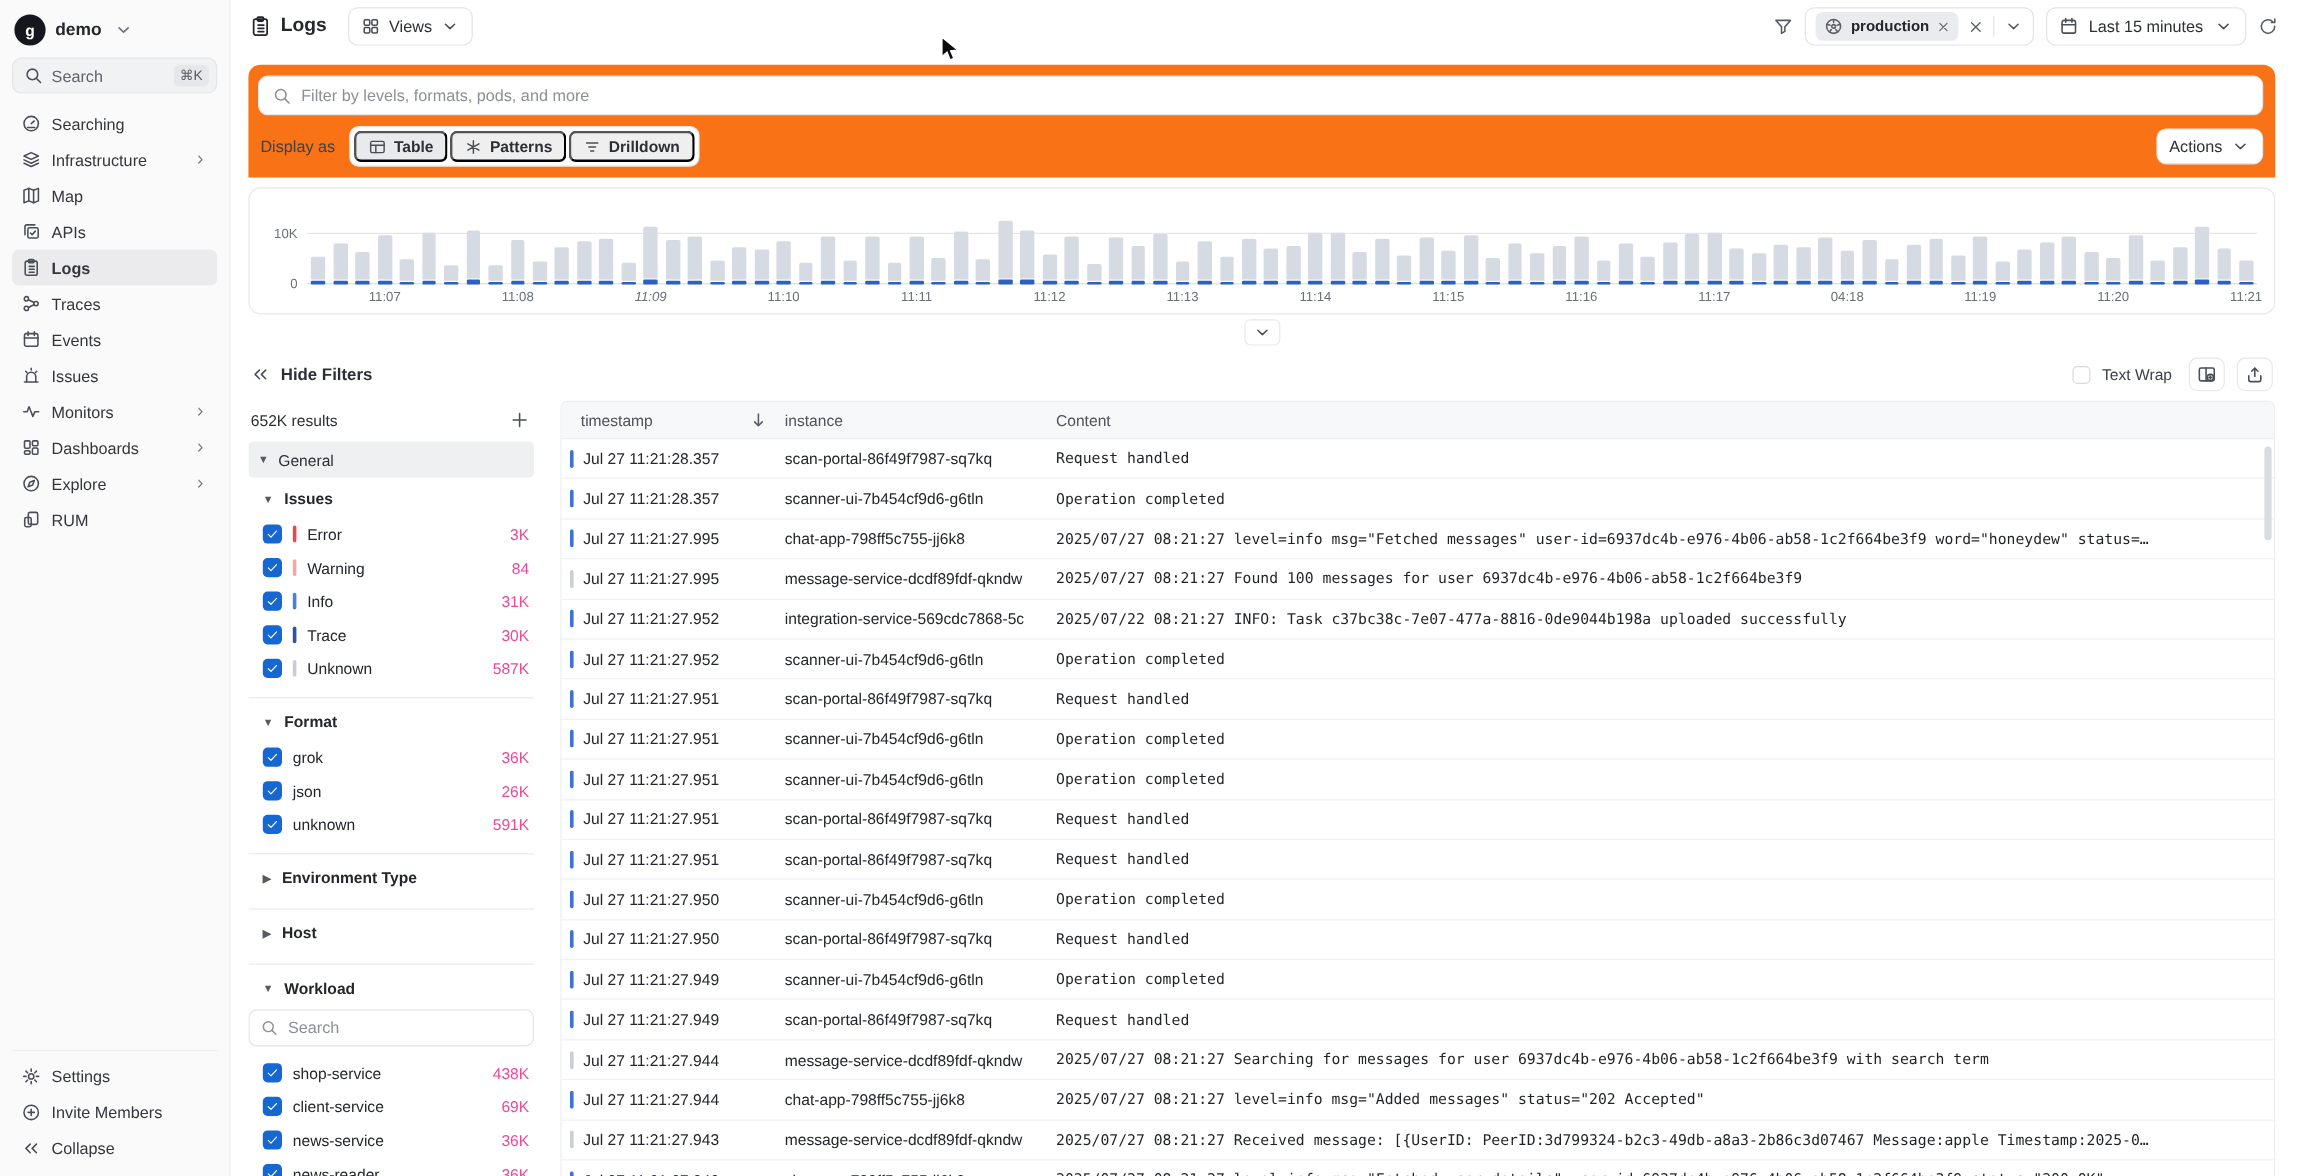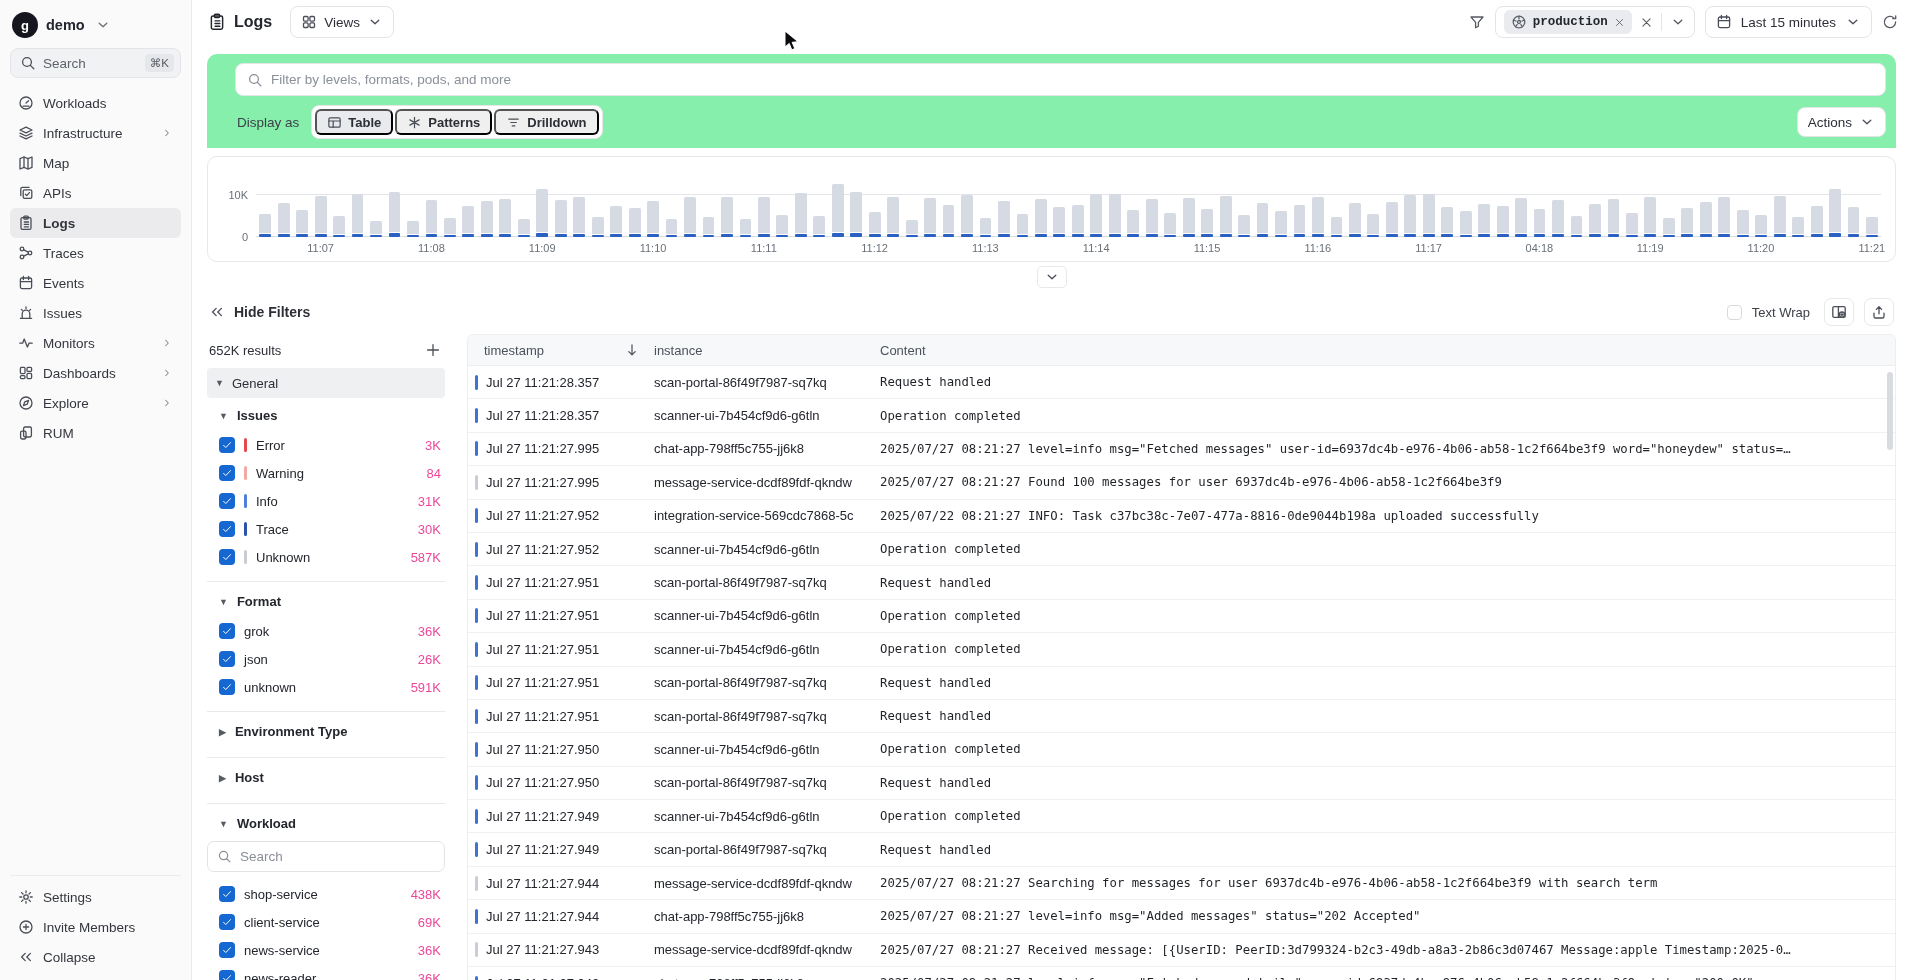--- a/index.html
+++ b/index.html
@@ -32,7 +32,7 @@
   .btn { display:inline-flex; align-items:center; gap:7px; border:1px solid #e3e4e8; background:#fff; border-radius:8px; height:32px; padding:0 10px; font-size:13.5px; color:#2c2f36; }
   .views-btn { margin-left:18px; }
   .topbar-right { margin-left:auto; display:flex; align-items:center; gap:10px; }
-  .filter-group { display:flex; align-items:center; gap:8px; border:1px solid #e3e4e8; border-radius:8px; height:32px; padding:0 8px;font-family:Liberation Mono, monospace; }
+  .filter-group { display:flex; align-items:center; gap:8px; border:1px solid #e3e4e8; border-radius:8px; height:32px; padding:0 8px; }
   .chip { display:flex; align-items:center; gap:6px; background:#e9ebee; border-radius:6px; height:24px; padding:0 7px; font-size:12.5px; font-weight:bold; }
   .chip .ic, .chip-x { color:#5b606a; }
   .vdiv { width:1px; height:18px; background:#e3e4e8; }

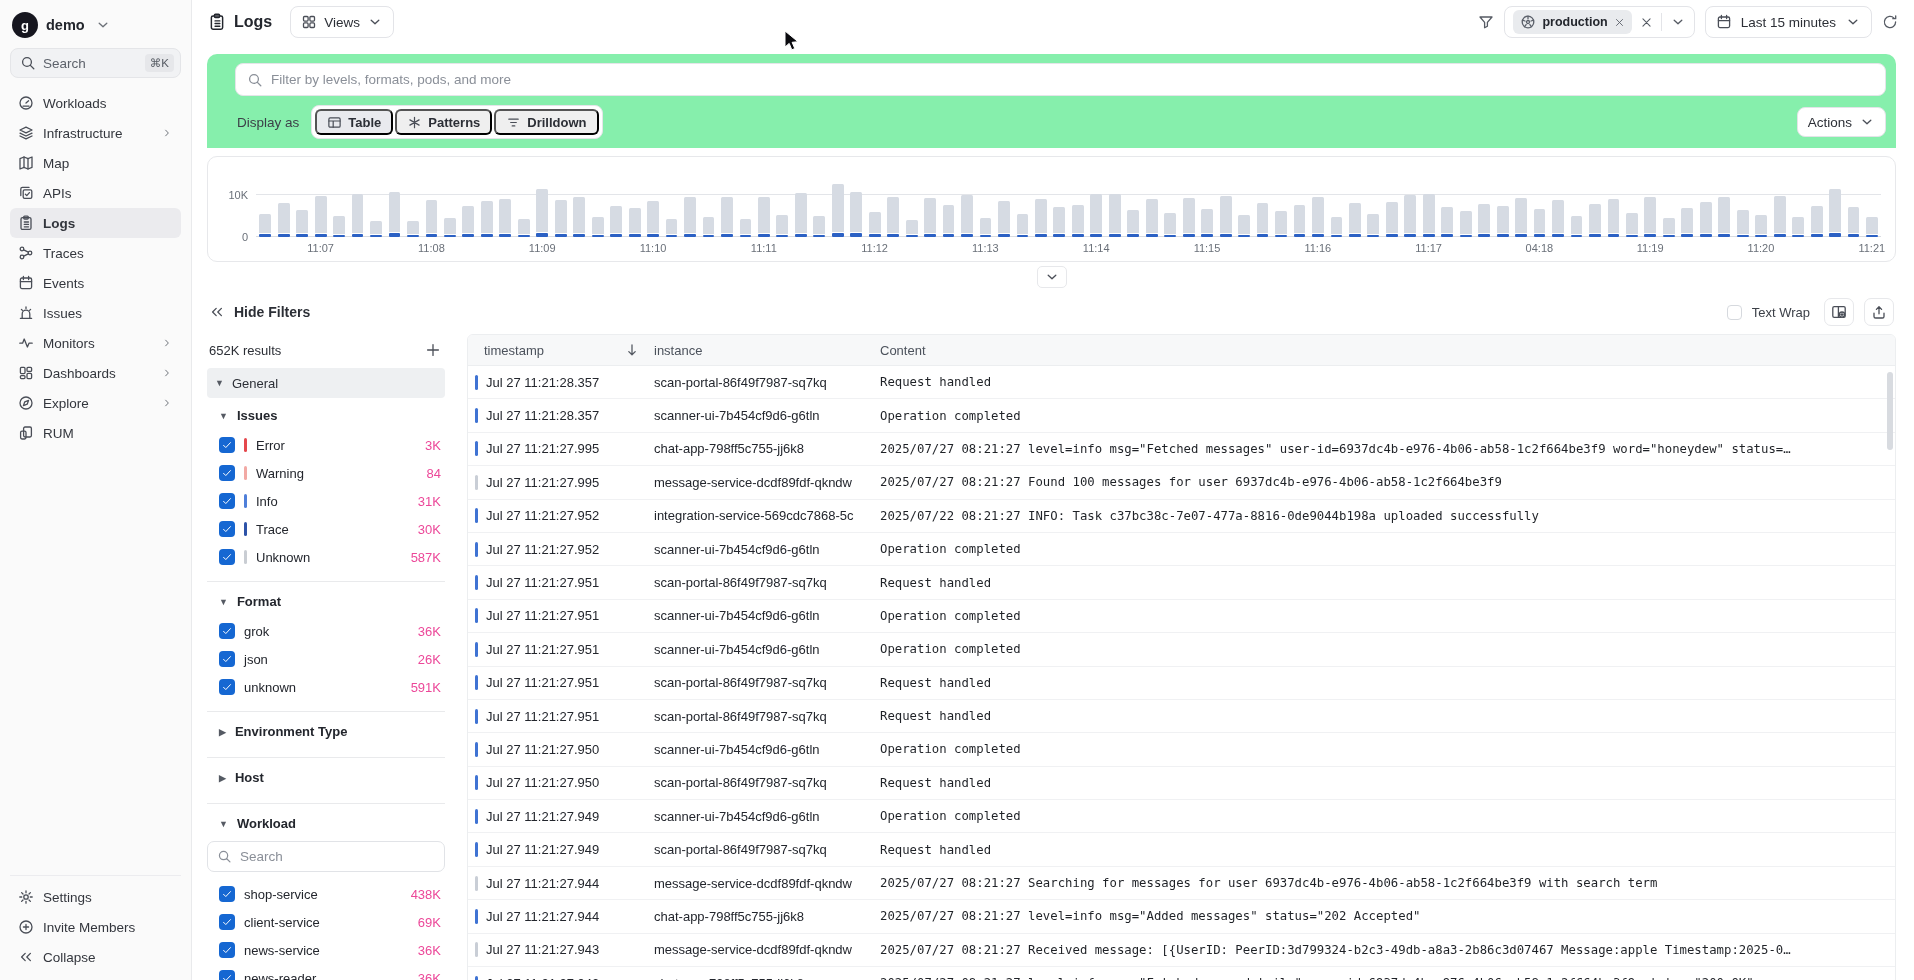--- a/index.html
+++ b/index.html
@@ -40,7 +40,7 @@
   .muted-ic { color:#555a63; }
 
   .content { flex:1 1 auto; padding:10px 18px 0 15px; background:#fff; min-width:0; }
-  .toolbar-band { background:#86efac; border-radius:10px 10px 0 0; padding:9px 10px 9px 28px; }
+  .toolbar-band { background:#f97316; border-radius:10px 10px 0 0; padding:9px 10px 9px 8px; }
   .filter-input { display:flex; align-items:center; gap:8px; background:#fff; border:1px solid #e4e5e9; border-radius:8px; height:33px; padding:0 11px; color:#8a8f98; font-size:13.5px; }
   .display-row { display:flex; align-items:center; margin-top:9px; }
   .display-lbl { font-size:13.5px; color:#3c4048; margin:0 12px 0 2px; }

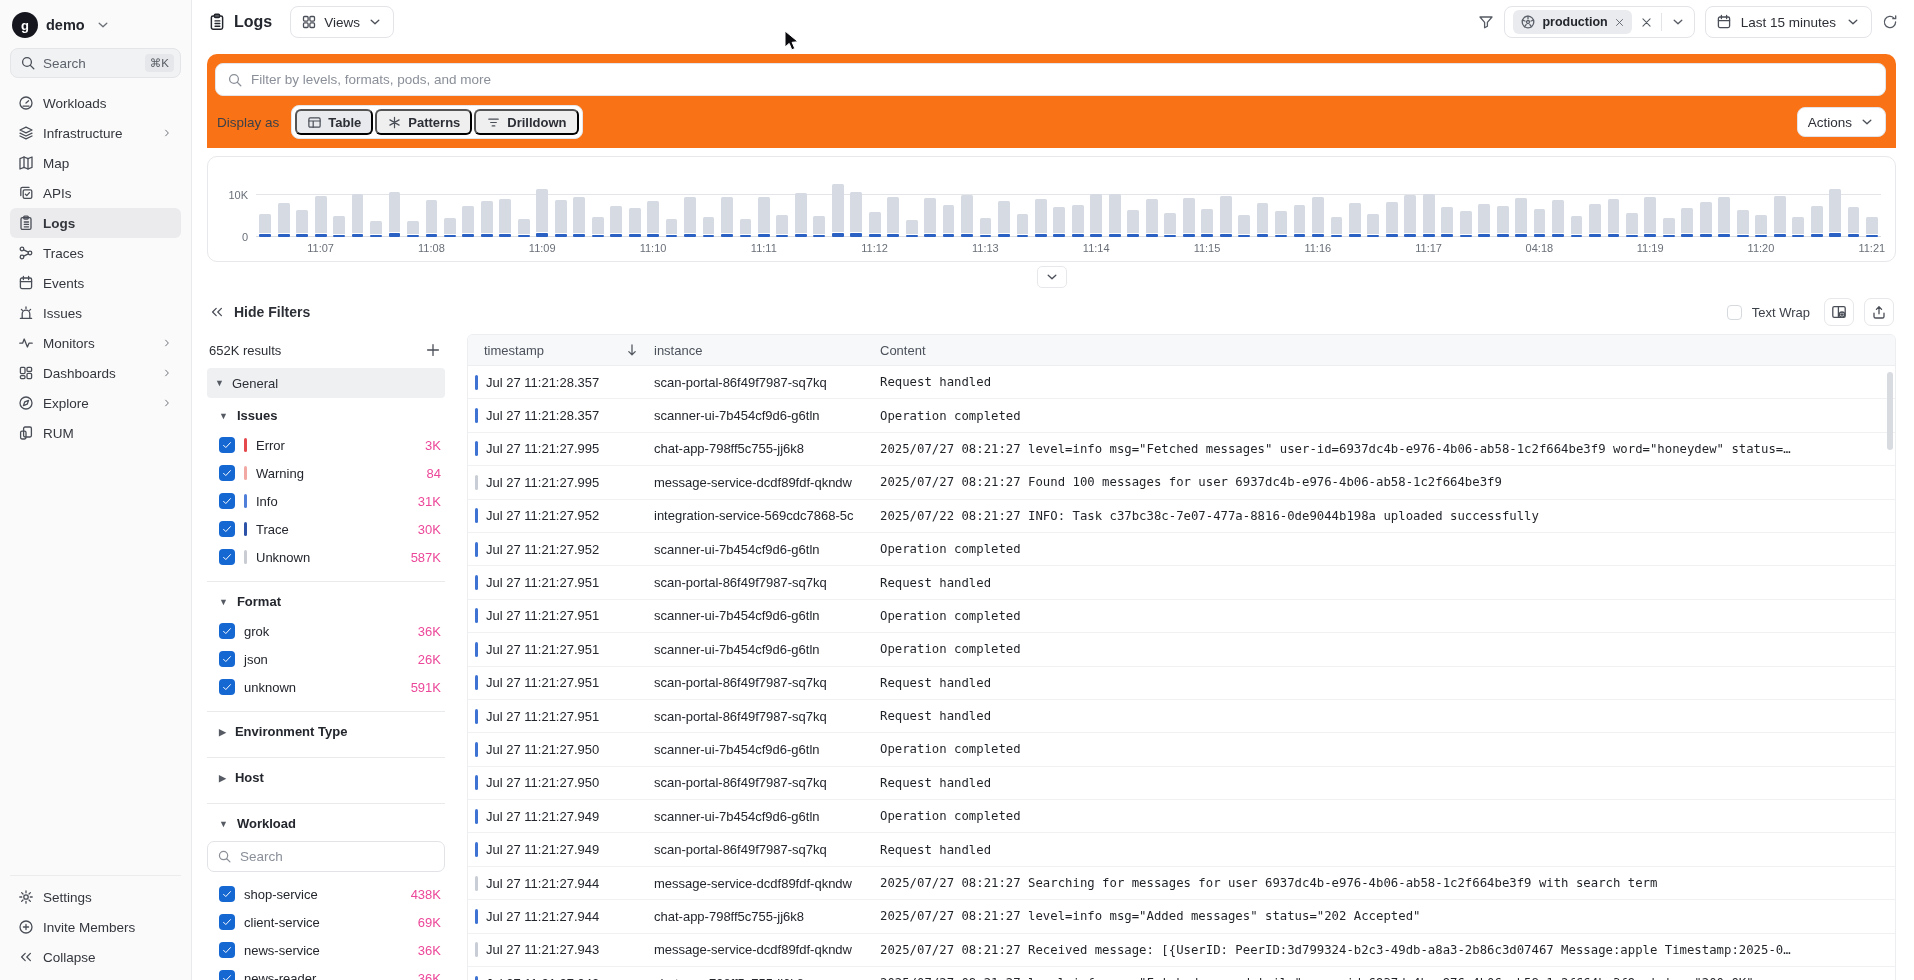--- a/index.html
+++ b/index.html
@@ -133,7 +133,7 @@
               <path d="M5 11.2h6"></path>
             </svg>
           </span>
-          <span class="lbl">Workloads</span>
+          <span class="lbl">Searching</span>
         </div>
         <div class="nav-item">
           <span class="ic">

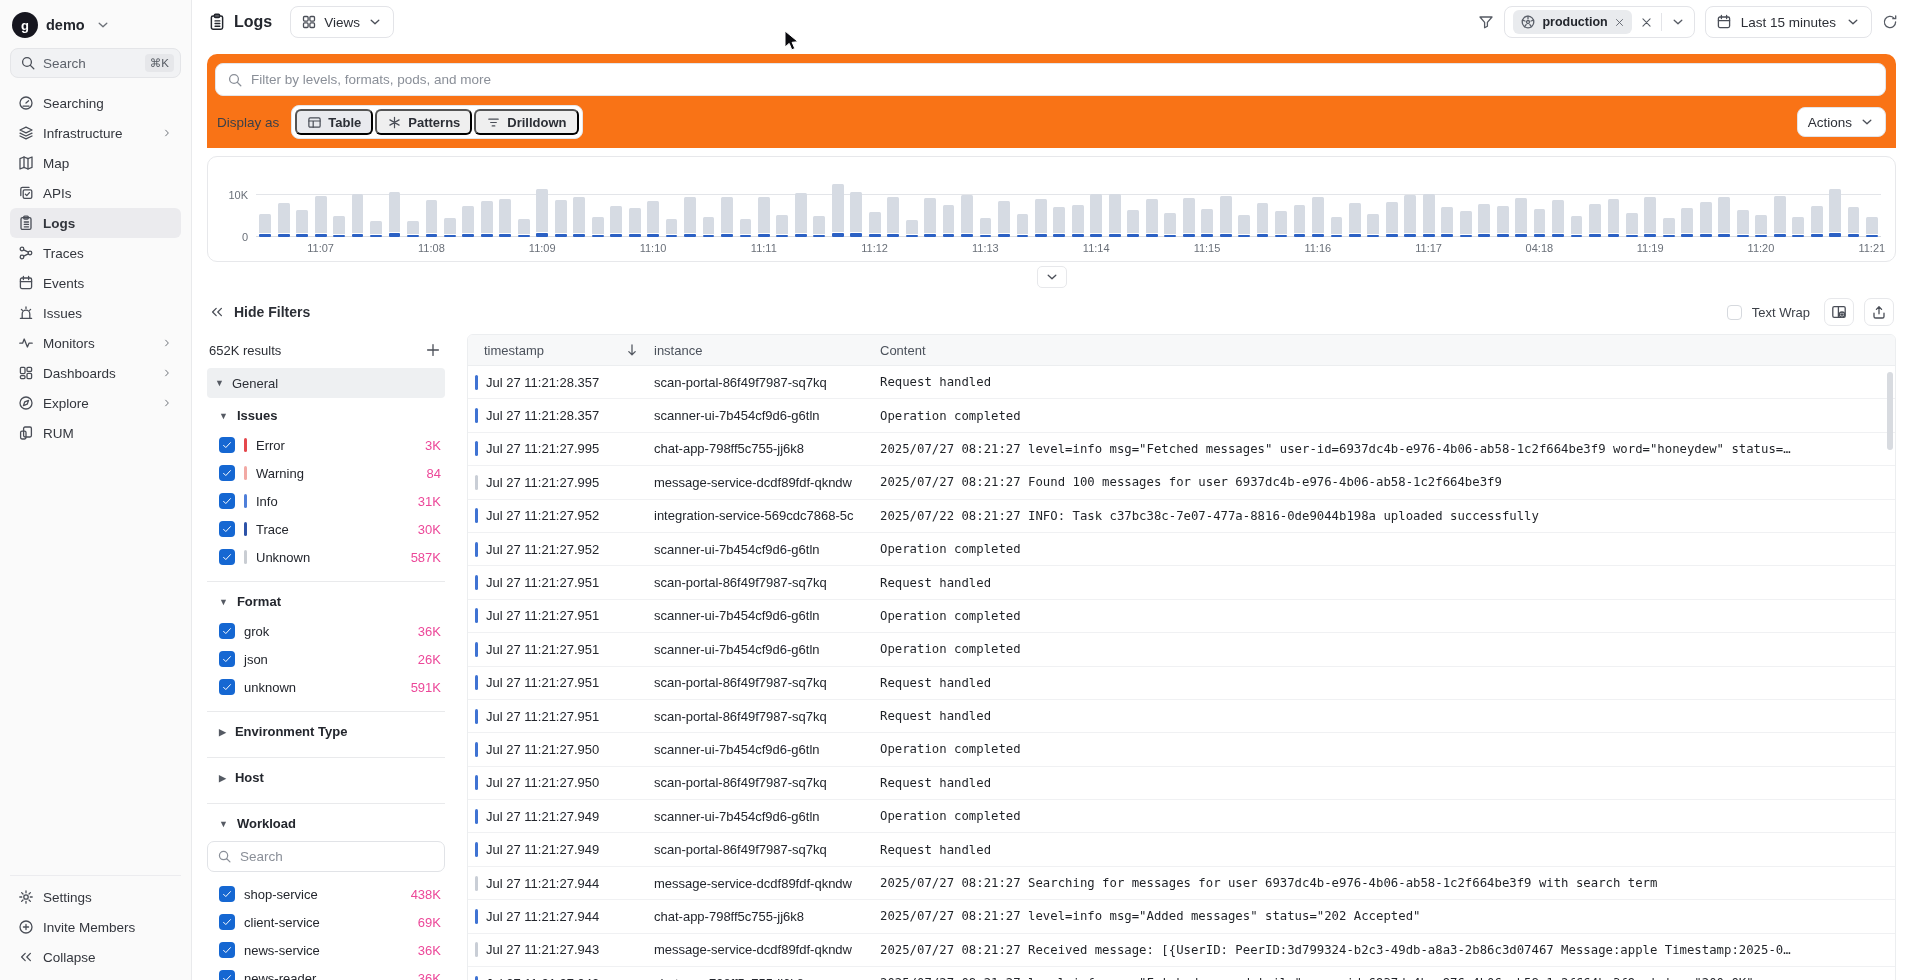--- a/index.html
+++ b/index.html
@@ -974,7 +974,7 @@
         <div class="x-axis" id="x-axis">
             <span class="x-lab" style="left: 3.97727%;">11:07</span>
             <span class="x-lab" style="left: 10.7955%;">11:08</span>
-            <span class="x-lab" style="left: 17.6136%;">11:09</span>
+            <span class="x-lab" style="left: 17.6136%; font-style: italic;">11:09</span>
             <span class="x-lab" style="left: 24.4318%;">11:10</span>
             <span class="x-lab" style="left: 31.25%;">11:11</span>
             <span class="x-lab" style="left: 38.0682%;">11:12</span>

